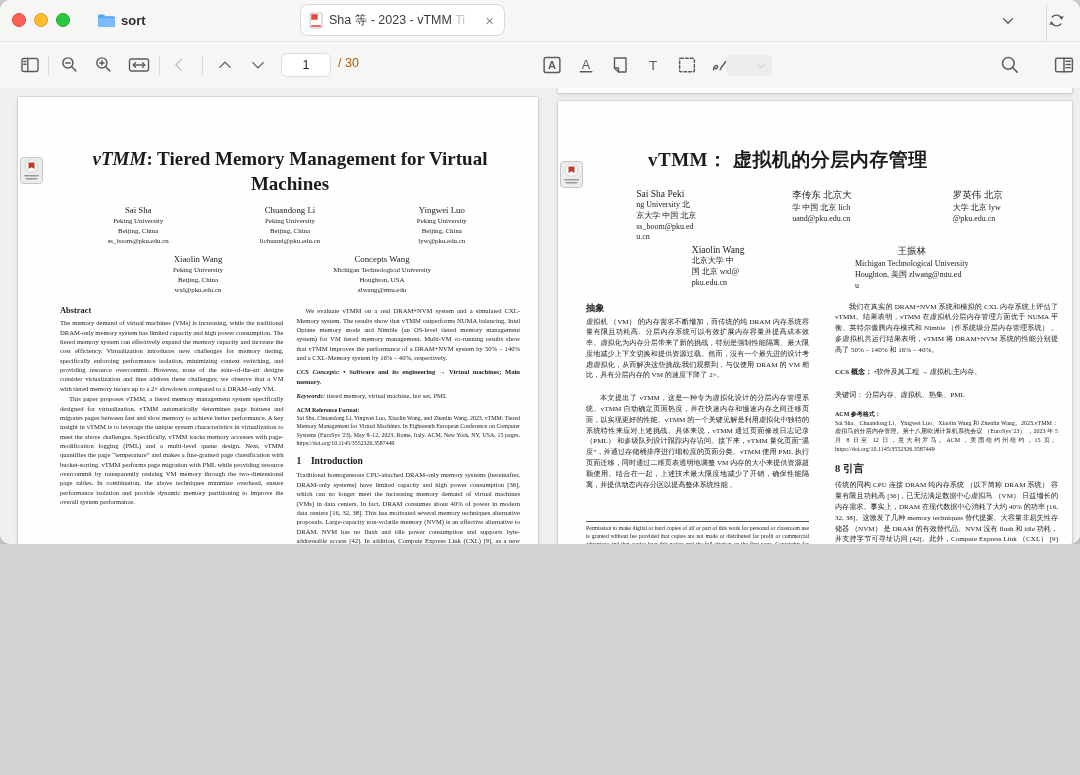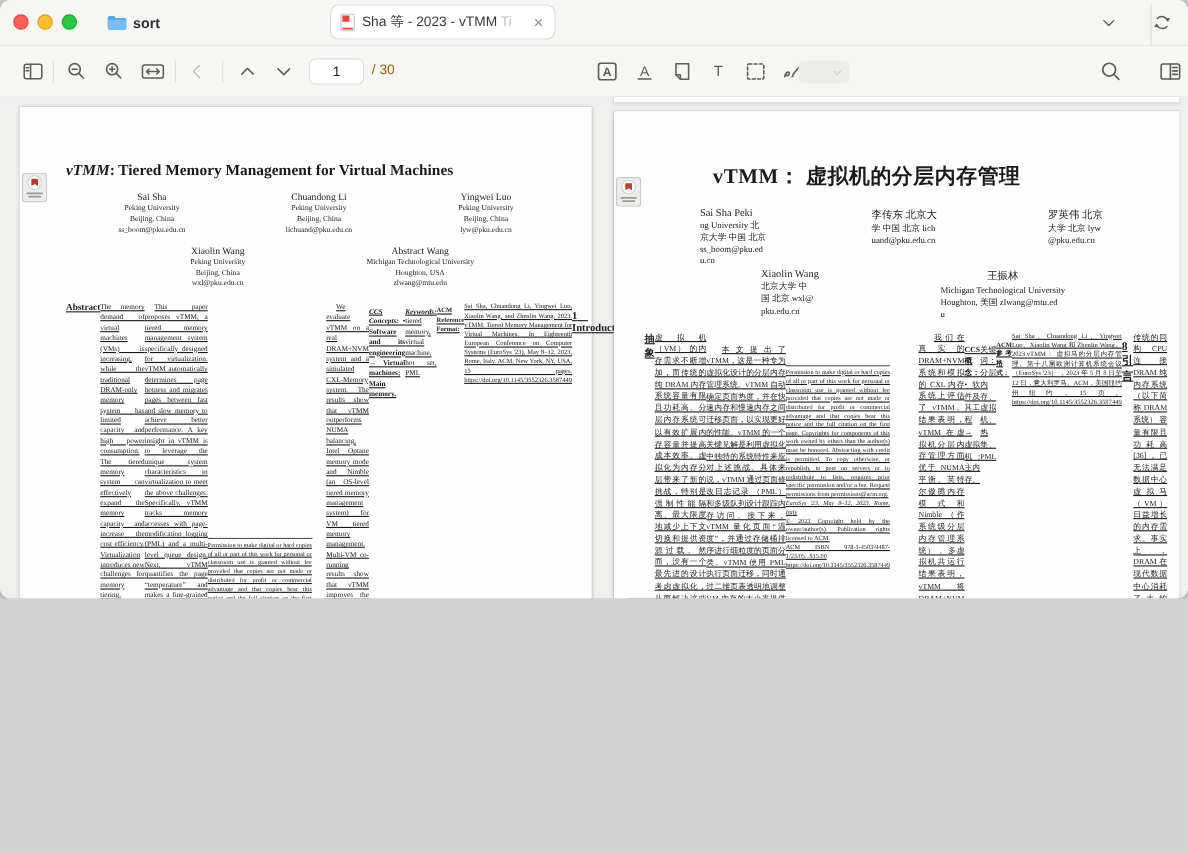--- a/index.html
+++ b/index.html
@@ -42,7 +42,7 @@
   
   .serif{font-family:"Liberation Serif","DejaVu Serif",serif;color:#1b1b1b;}
   .p-en .inner{padding:50px 18px 0 42px;}
-  .en-title{font-size:14px;font-weight:bold;line-height:1.3;}
+  .en-title{font-size:19px;font-weight:bold;text-align:center;line-height:1.3;}
   .en-title .em{font-style:italic;}
   .authors-row{display:flex;justify-content:center;margin-top:9px;}
   .authors-row .auth{width:33%;text-align:center;}

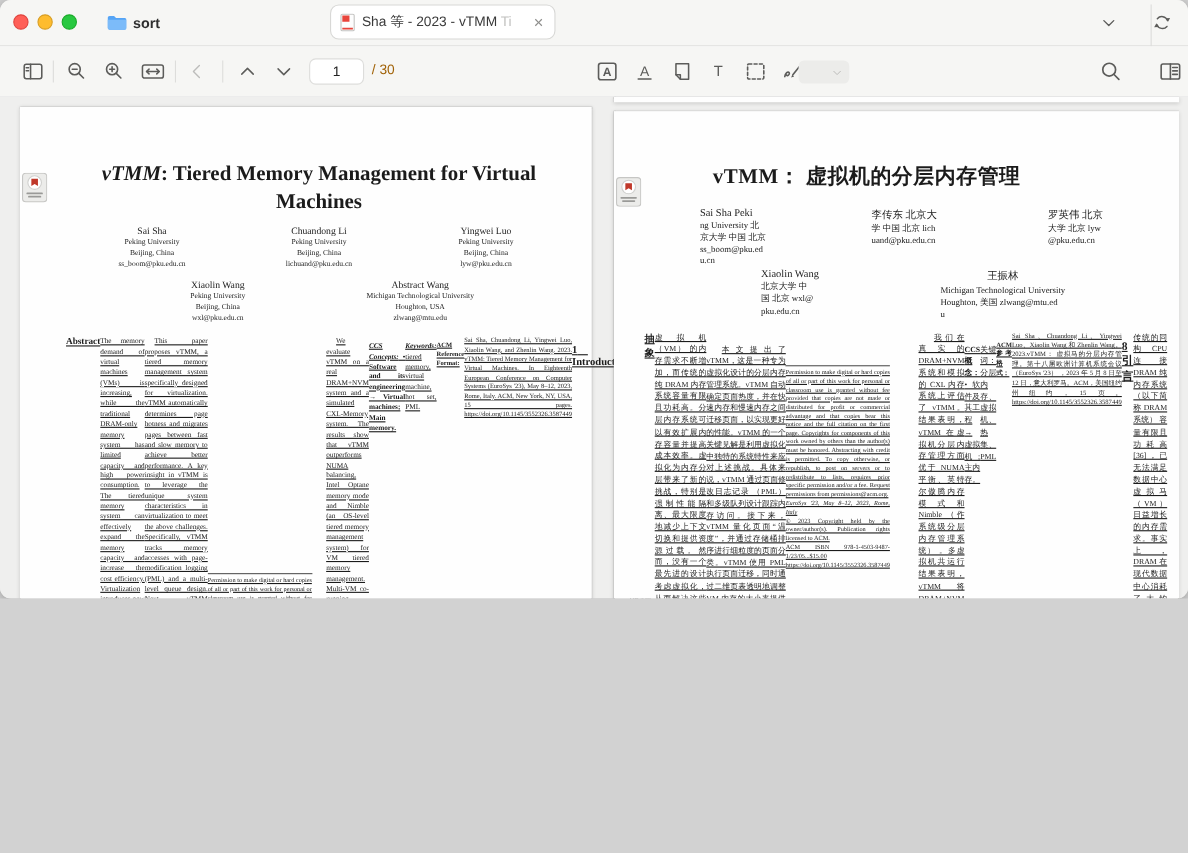--- a/index.html
+++ b/index.html
@@ -289,7 +289,7 @@
 wxl@pku.edu.cn</div>
             </div>
           <div class="auth">
-              <div class="author-name">Abstract Wang</div>
+              <div class="author-name">Concepts Wang</div>
               <div class="author-details">Michigan Technological University
 Houghton, USA
 zlwang@mtu.edu</div>

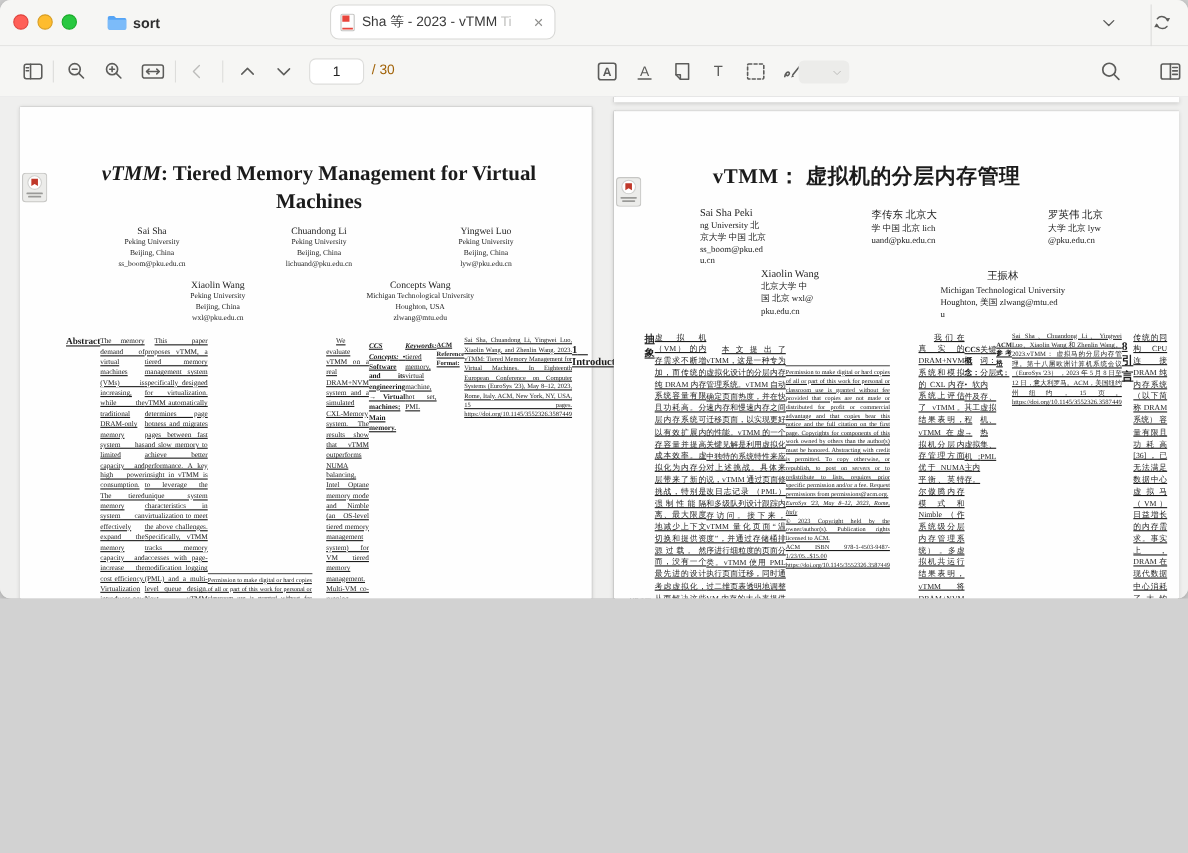--- a/index.html
+++ b/index.html
@@ -50,7 +50,7 @@
   .author-name{font-size:8.8px;margin-bottom:1px;}
   .author-details{font-size:6.9px;line-height:1.4;white-space:pre-line;}
   .cols{display:flex;gap:13px;margin-top:12px;}
-  .col{flex:1;min-width:0;display:flex;flex-direction:row;text-decoration:underline;}
+  .col{flex:1;min-width:0;display:flex;flex-direction:column;}
   .p-en .cols{height:402px;}
   .en-body p{font-size:6.6px;line-height:1.42;text-align:justify;margin:0 0 1px;}
   .h-abs{font-size:8.4px;font-weight:bold;margin:0 0 3px;}

